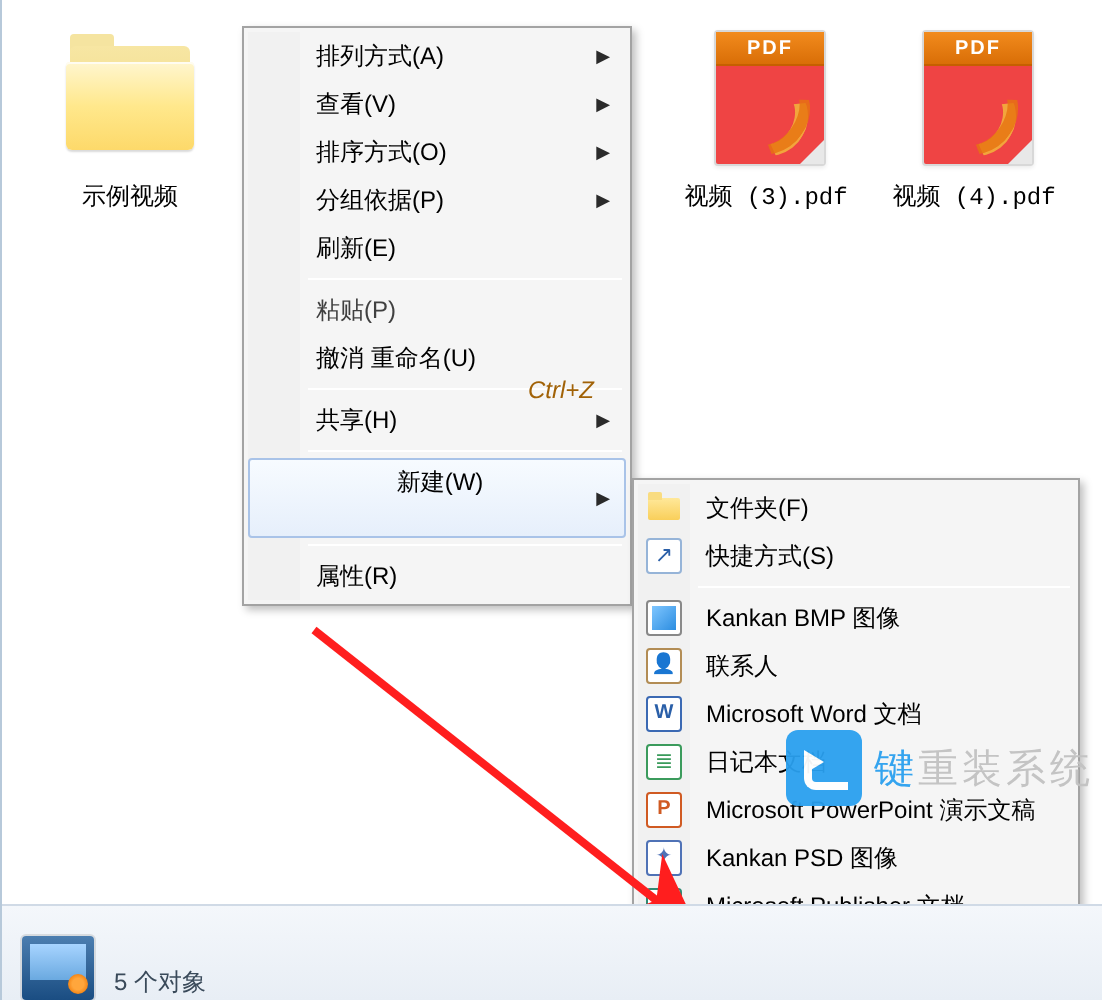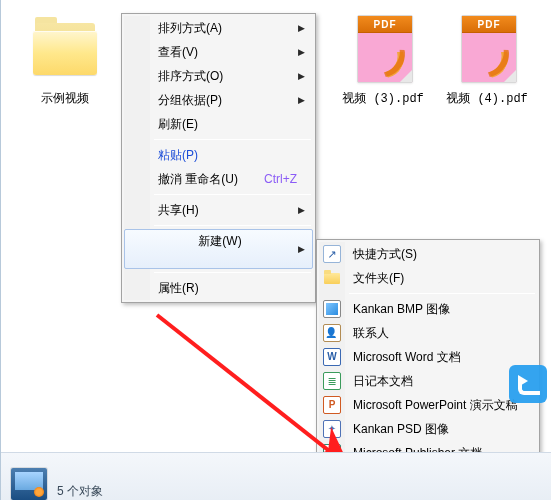--- a/index.html
+++ b/index.html
@@ -70,7 +70,7 @@
   .pdf-item.p2 { left: 442px; }
   .pdf-icon {
     width: 56px; height: 68px;
-    background: #f9a8d4;
+    background: #ef4444;
     border: 1px solid #d8d8d8;
     border-radius: 2px;
     position: relative;

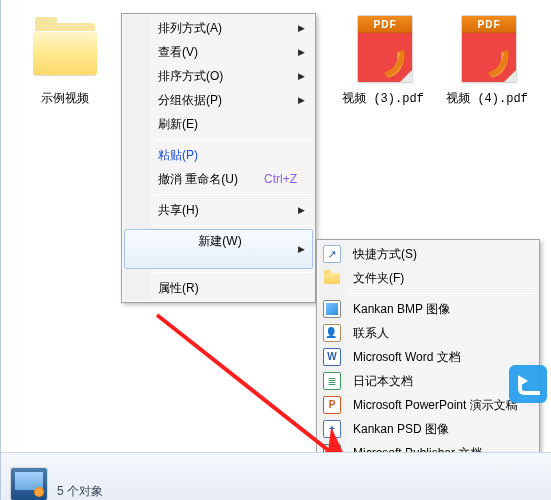--- a/index.html
+++ b/index.html
@@ -136,7 +136,7 @@
     color: #000;
     white-space: nowrap;
   }
-  .ctx-row.disabled { color: #1d4ed8; }
+  .ctx-row.disabled { color: #404040; }
   .ctx-row .arrow {
     position: absolute; right: 8px; top: 0; bottom: 0;
     display: flex; align-items: center;

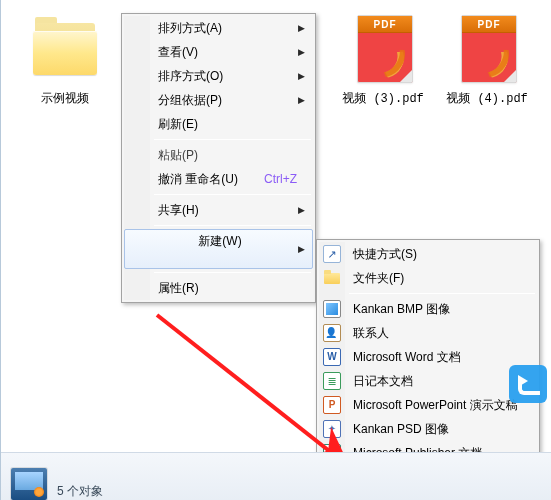--- a/index.html
+++ b/index.html
@@ -144,9 +144,10 @@
     color: #2a2a2a;
   }
   .ctx-row .shortcut {
-    position: absolute; right: 16px; top: 0;
+    position: absolute; right: 16px; top: 16px;
     line-height: 24px;
-    color: #8b5cf6;
+    color: #a16207;
+    font-style: italic;
   }
   .ctx-sep {
     height: 1px;

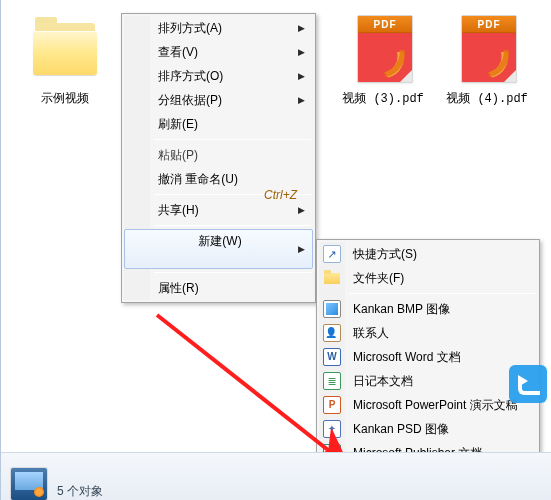--- a/index.html
+++ b/index.html
@@ -349,8 +349,8 @@
 
     <div class="ctx-menu sub-menu">
       <div class="icon-col"></div>
+      <div class="ctx-row"><span class="mini-icon ic-folder"></span><span>文件夹(F)</span></div>
       <div class="ctx-row"><span class="mini-icon ic-link"></span><span>快捷方式(S)</span></div>
-      <div class="ctx-row"><span class="mini-icon ic-folder"></span><span>文件夹(F)</span></div>
       <div class="ctx-sep"></div>
       <div class="ctx-row"><span class="mini-icon ic-bmp"></span><span>Kankan BMP 图像</span></div>
       <div class="ctx-row"><span class="mini-icon ic-contact"></span><span>联系人</span></div>

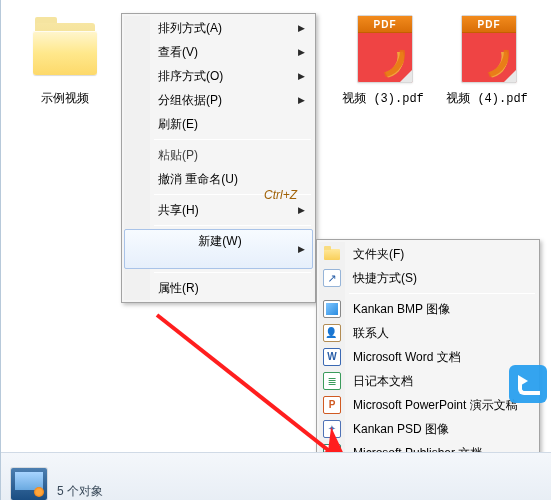--- a/index.html
+++ b/index.html
@@ -375,6 +375,7 @@
 
     <div class="watermark">
       <div class="wm-badge"></div>
+      <div class="wm-text"><span class="accent">键</span><span>重装系统</span></div>
     </div>
 
   </div>

